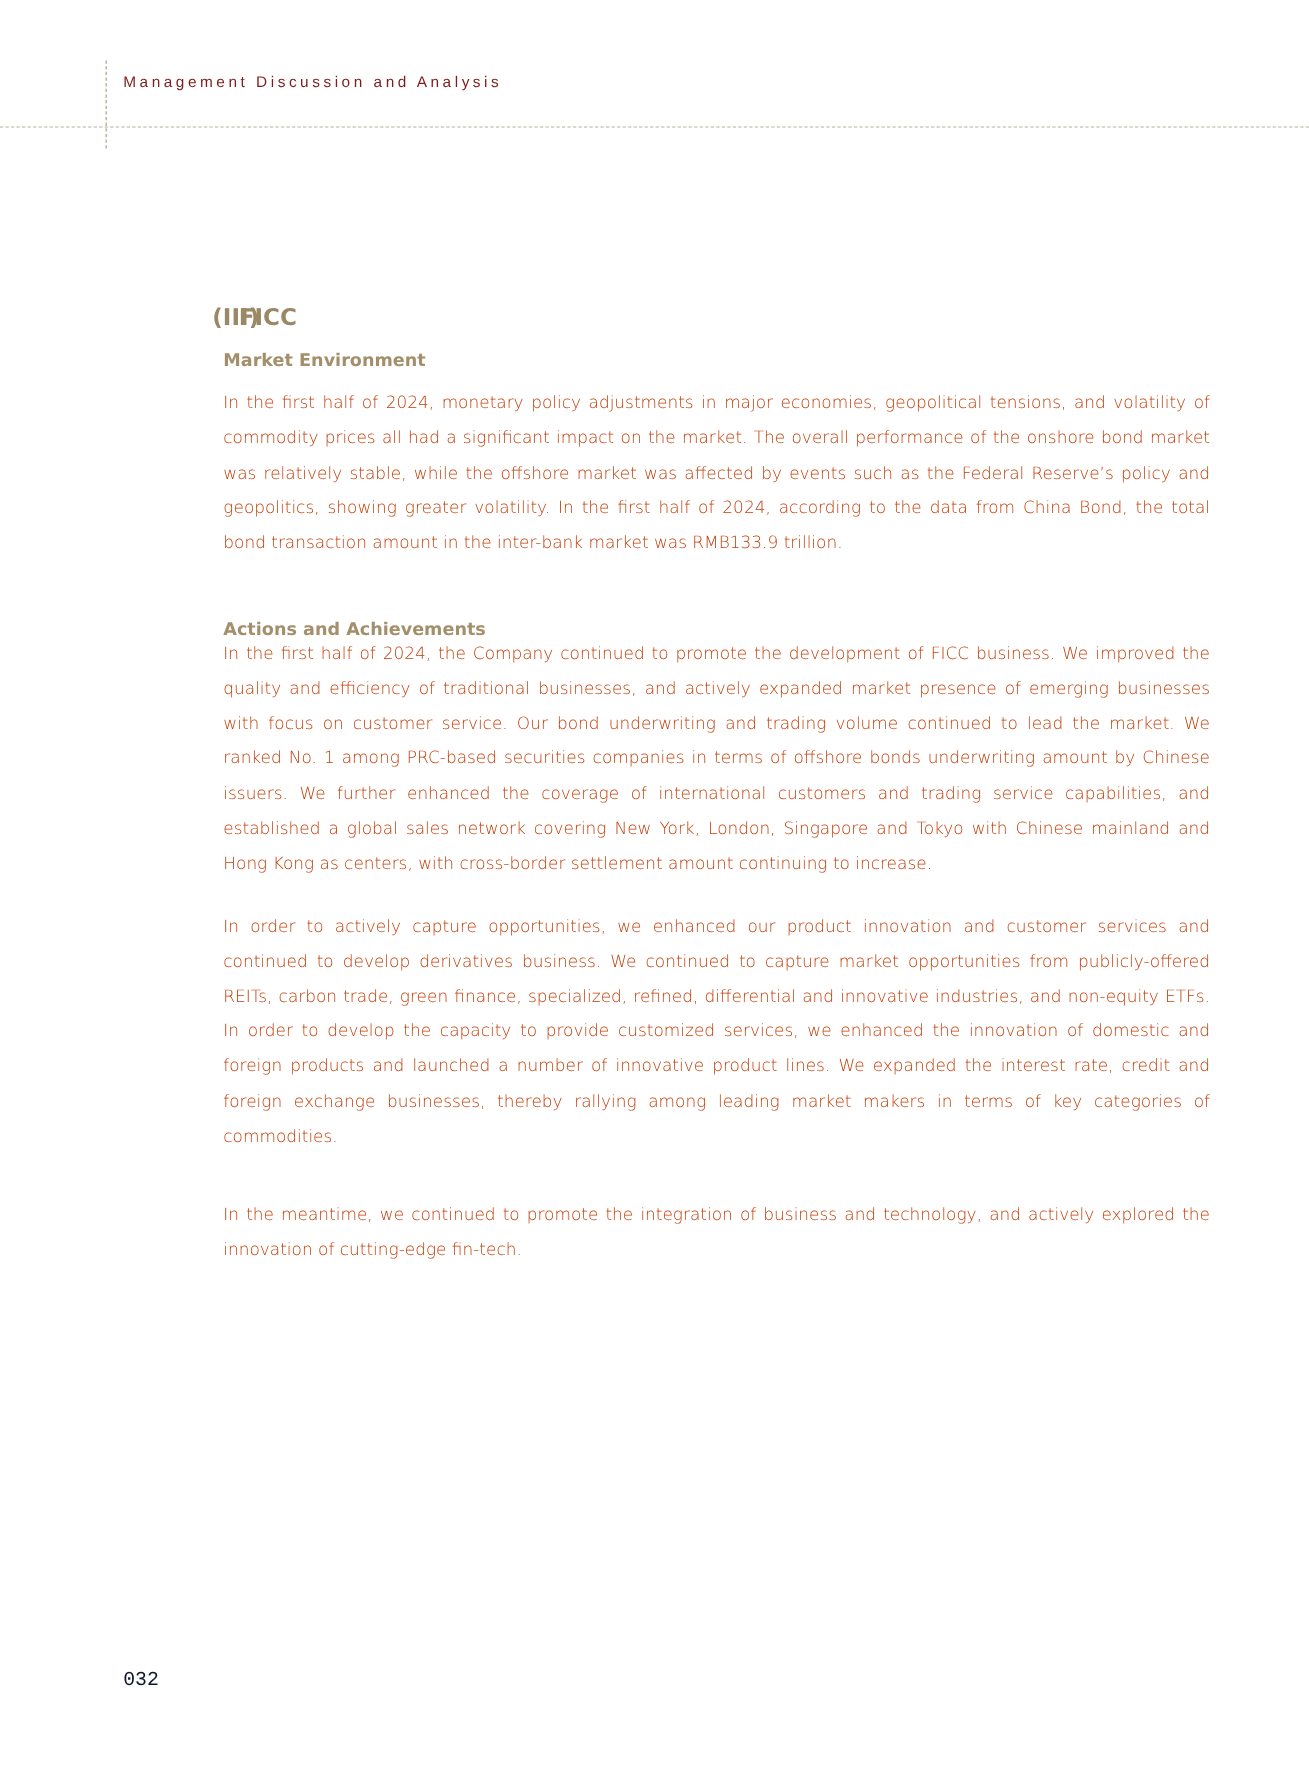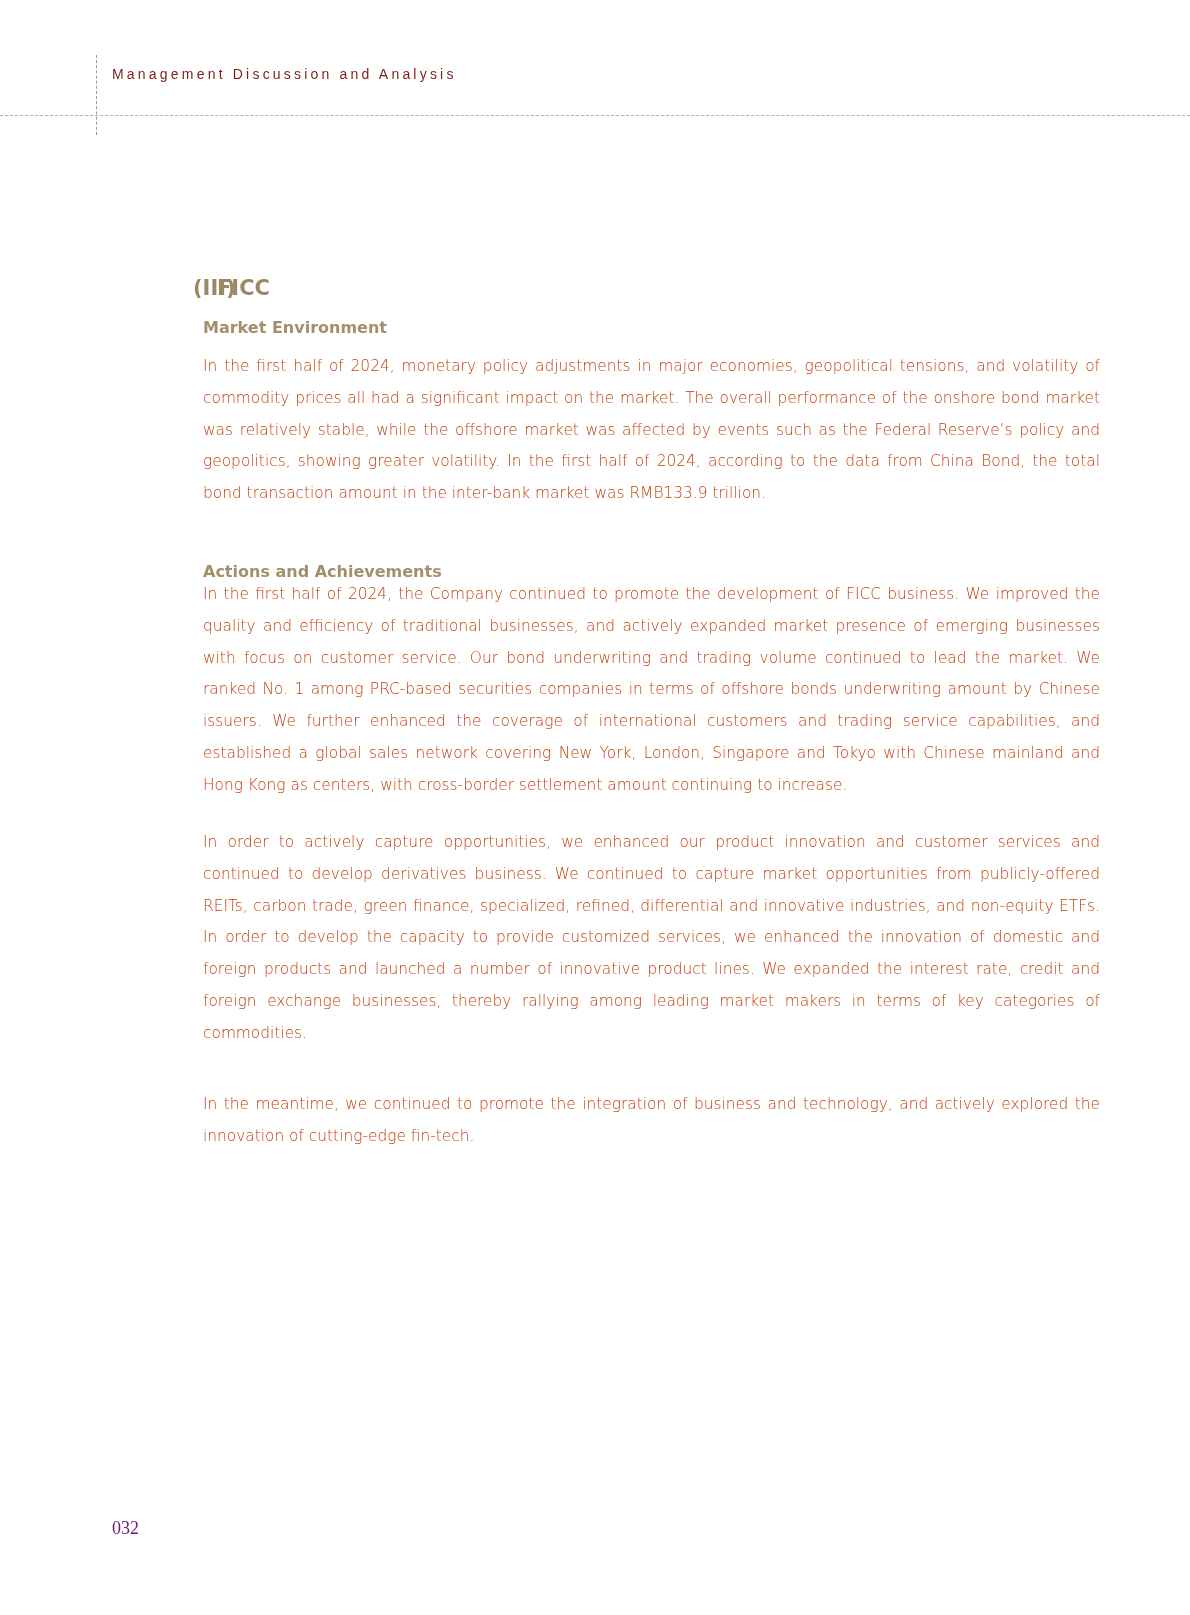--- a/index.html
+++ b/index.html
@@ -38,8 +38,8 @@
   }
   .page-num {
     position: absolute; left: 112px; top: 1518px;
-    font-family: Liberation Serif, serif;
-    font-size: 18px; color: #701a75;
+    font-family: Liberation Mono, monospace;
+    font-size: 18px; color: #0f172a;
   }
 </style>
 </head>

